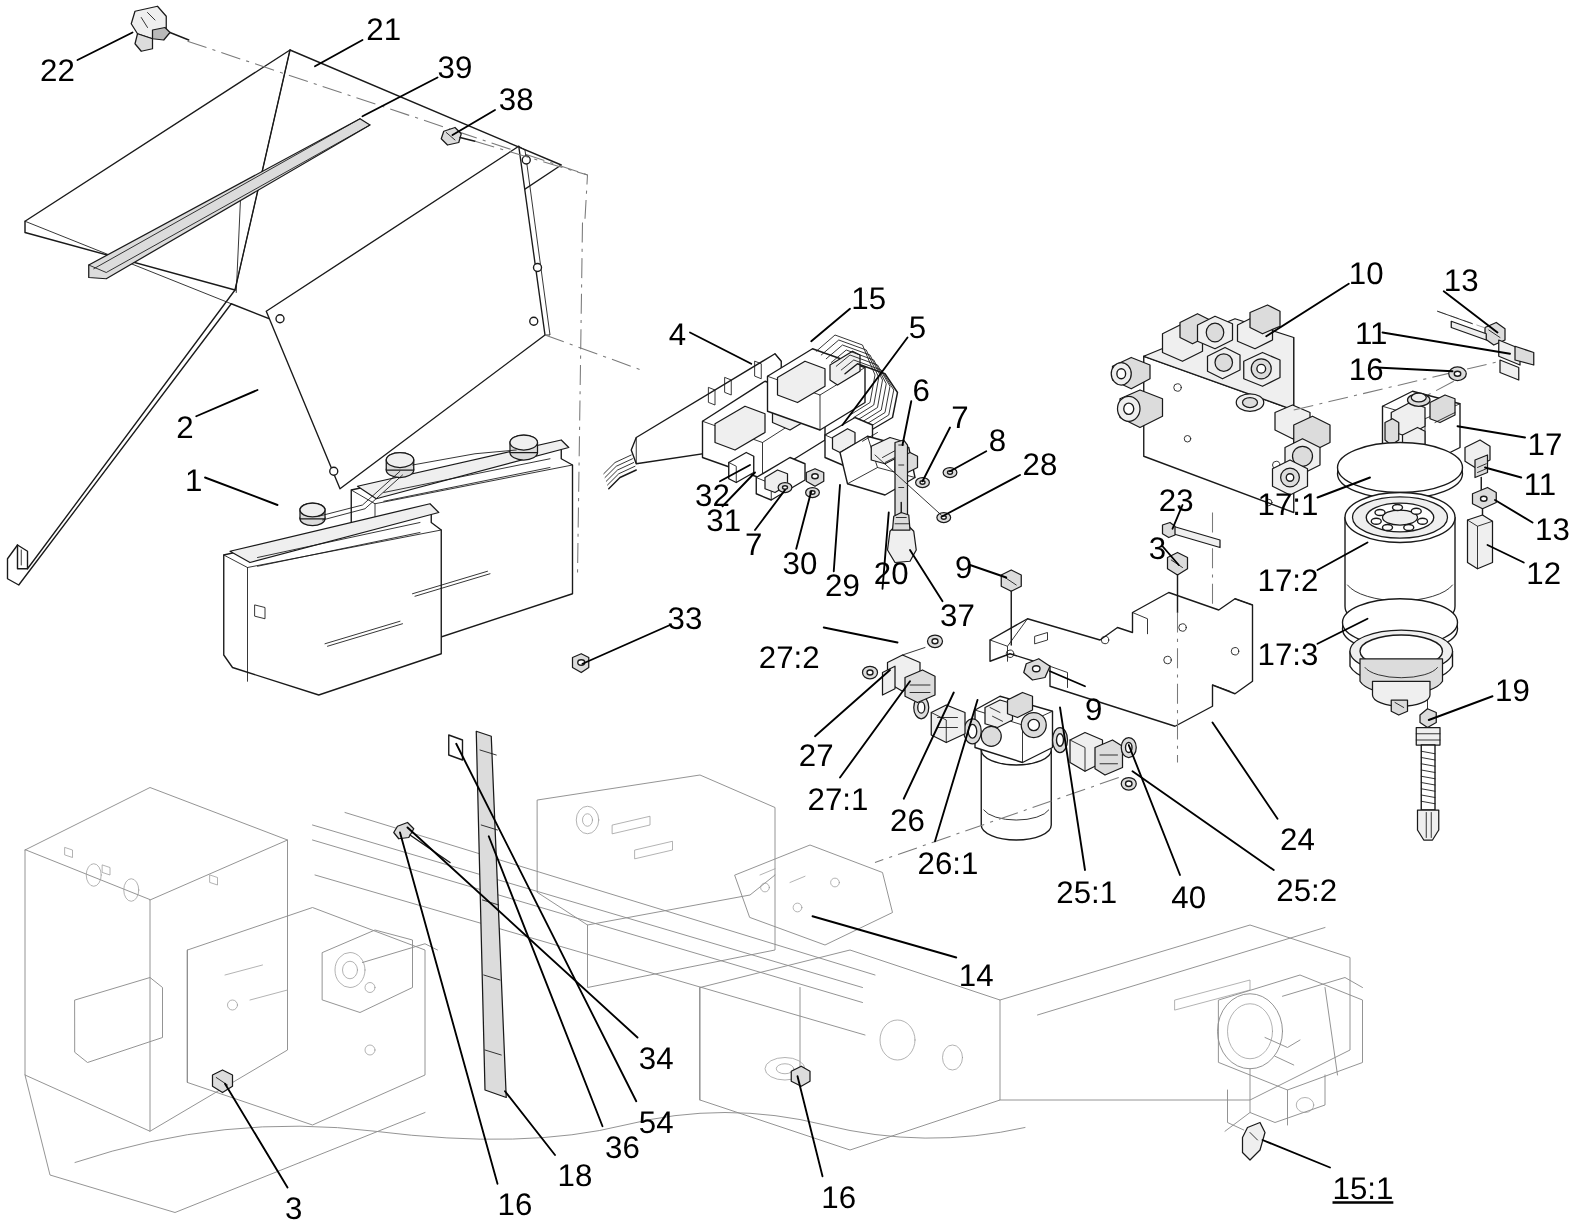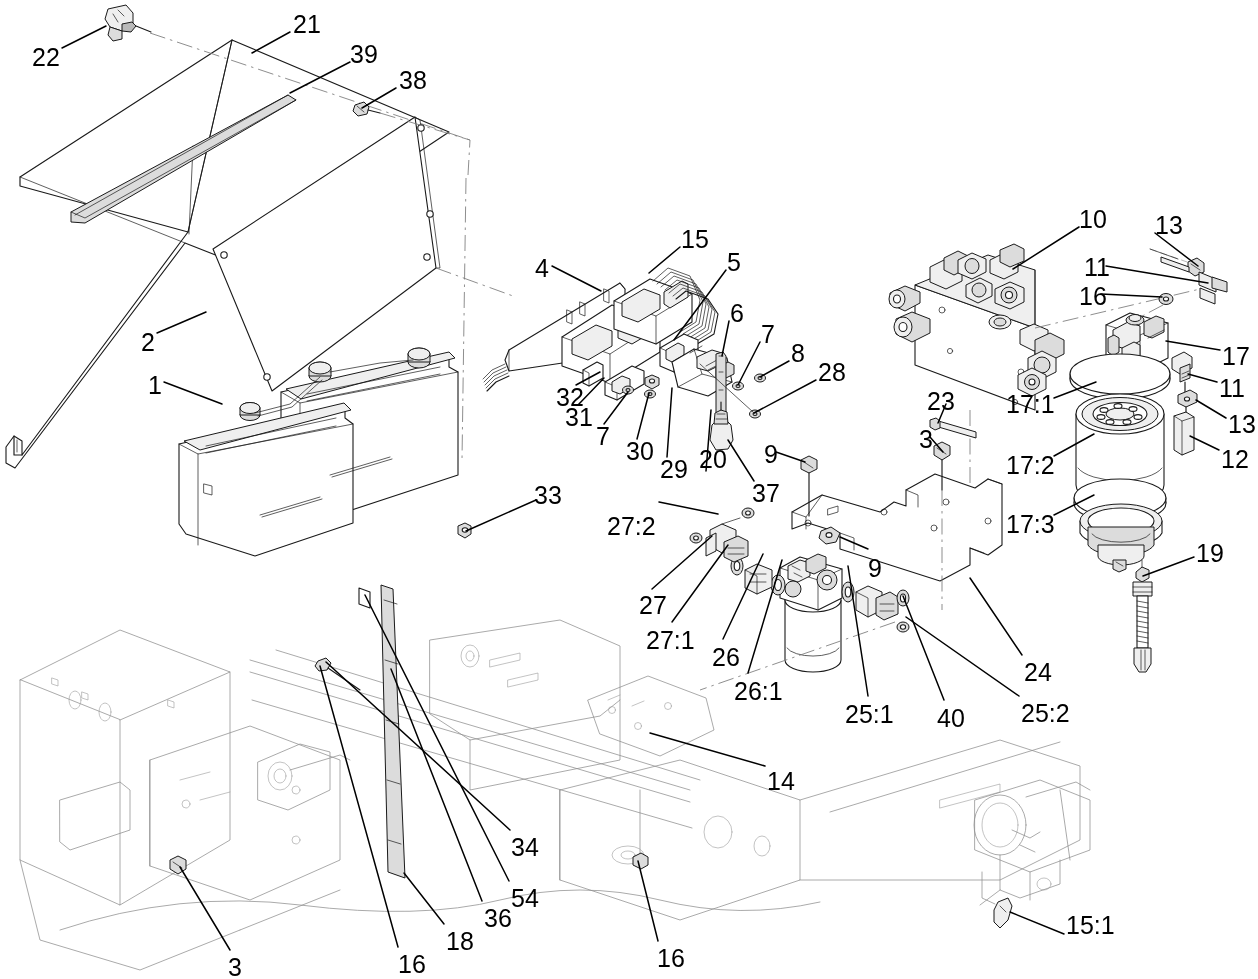--- a/index.html
+++ b/index.html
@@ -606,7 +606,7 @@
       <div class="callout" style="left: 398px; top: 952px;">16</div>
       <div class="callout" style="left: 228px; top: 955px;">3</div>
       <div class="callout" style="left: 657px; top: 946px;">16</div>
-      <div class="callout" style="left: 1066px; top: 913px;">15:1</div>
+      <div class="callout" style="left: 1066px; top: 939px; text-decoration: underline;">15:1</div>
     </div>
 </div>
 

